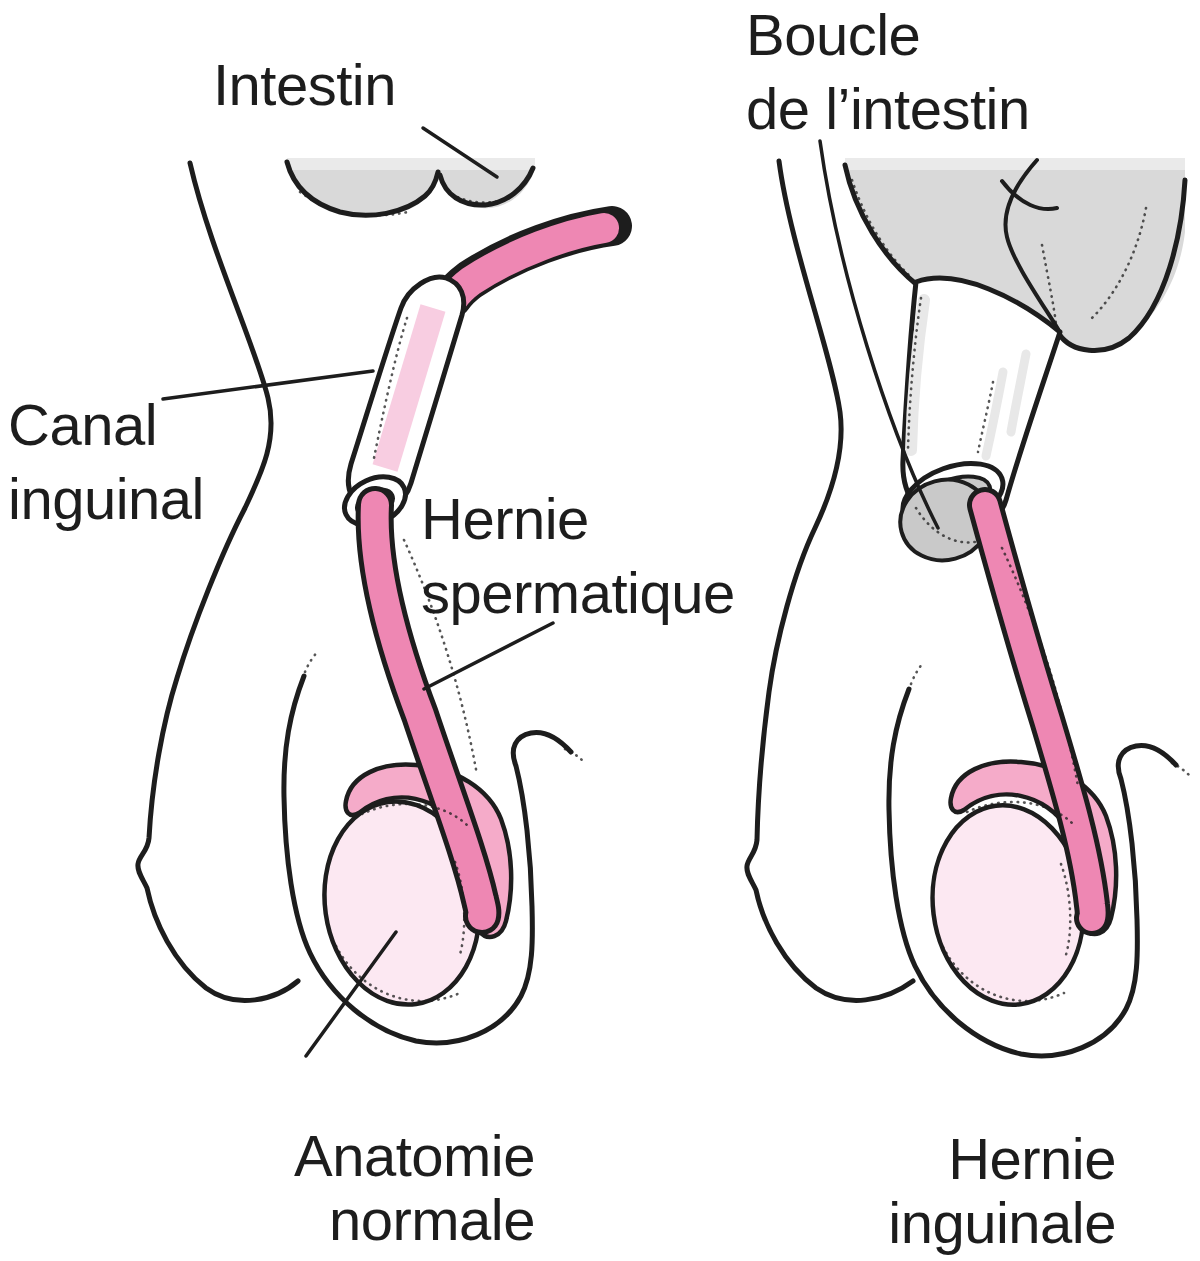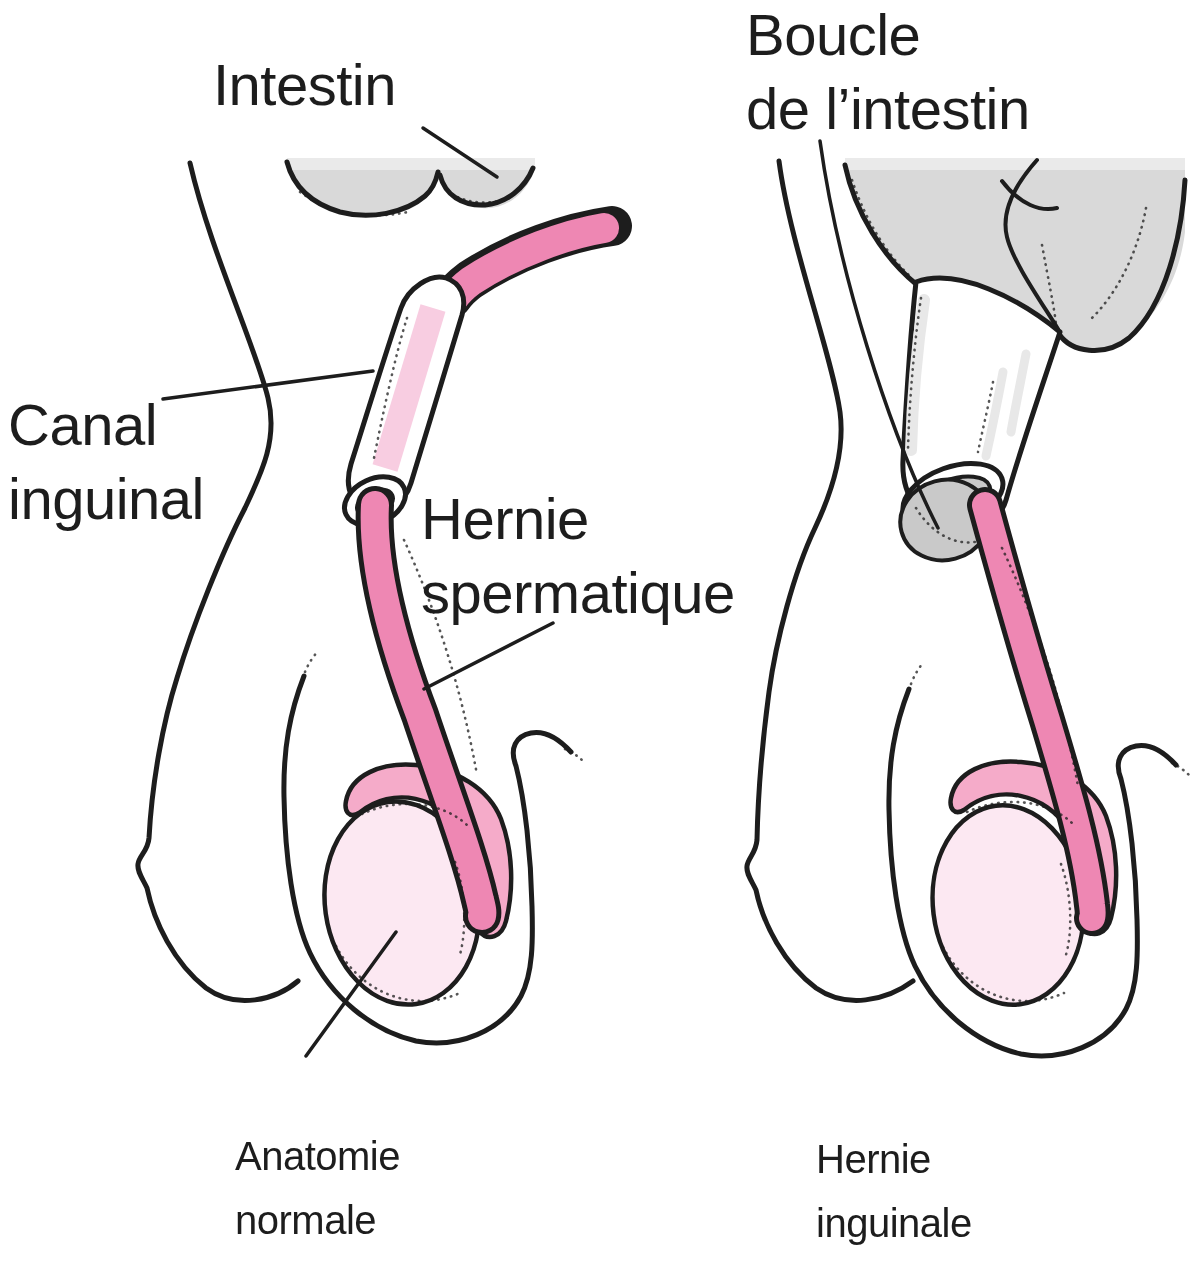--- a/index.html
+++ b/index.html
@@ -44,8 +44,8 @@
     color:var(--ink);letter-spacing:-0.5px;
   }
   .cap{
-    position:absolute;font-size:40px;line-height:64px;white-space:pre-line;
-    color:var(--ink);text-align:left;width:300px;letter-spacing:-0.5px;
+    position:absolute;font-size:58px;line-height:64px;white-space:pre-line;
+    color:var(--ink);text-align:right;width:300px;letter-spacing:-0.5px;
   }
 </style>
 </head>

